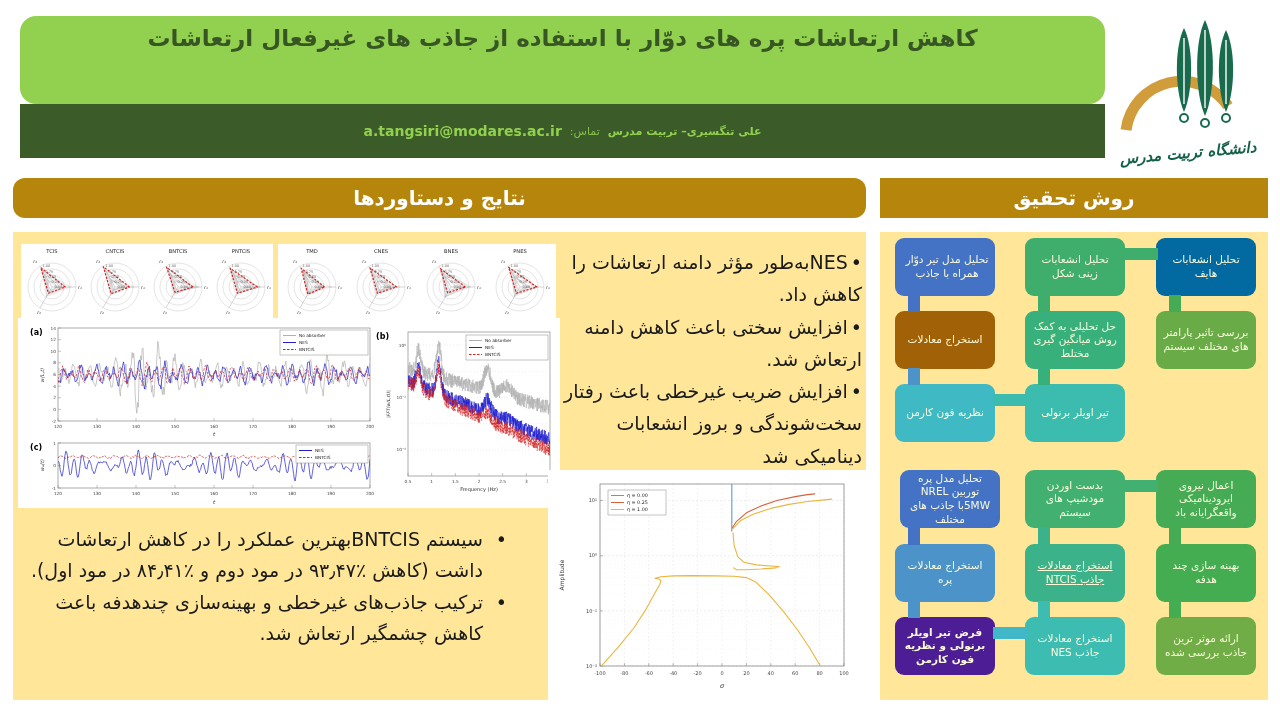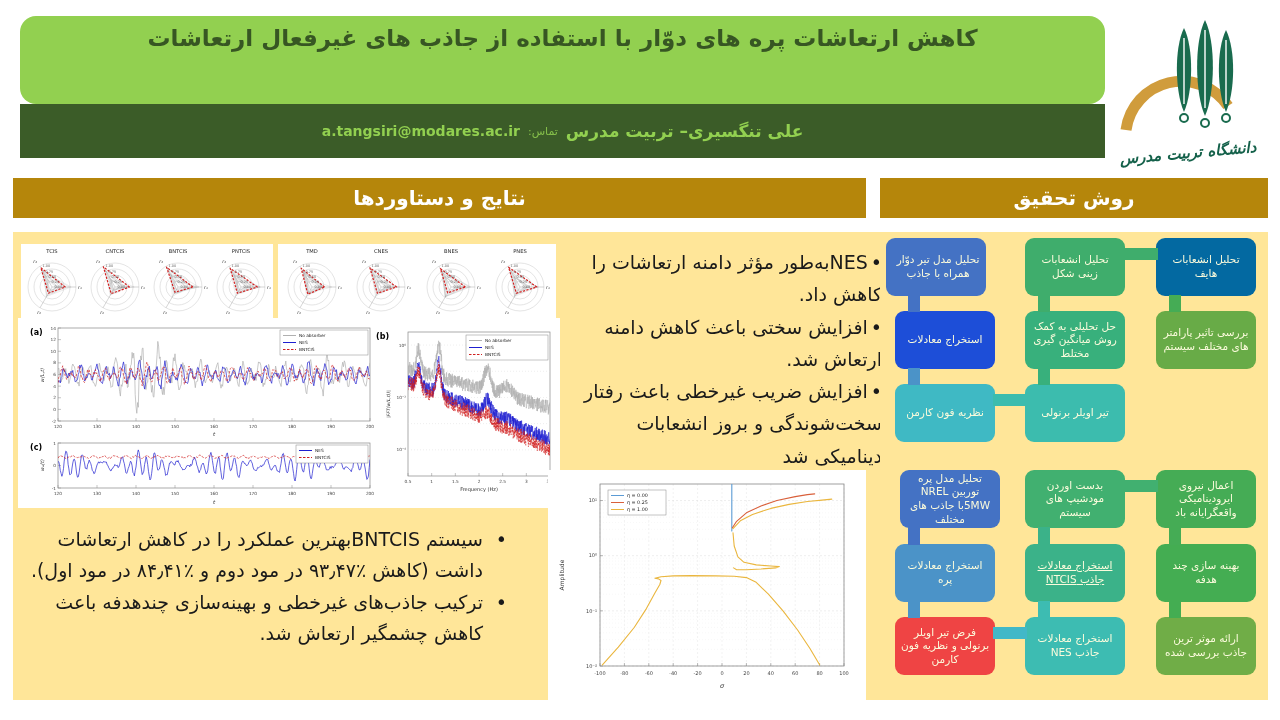--- a/index.html
+++ b/index.html
@@ -10,7 +10,7 @@
               direction:rtl;}
   .author-bar{position:absolute;left:20px;top:104px;width:1085px;height:54px;
               direction:rtl;display:flex;align-items:center;justify-content:center;gap:8px;}
-  .author{font-size:17px;font-weight:bold;}
+  .author{font-size:11px;font-weight:bold;}
   .contact{font-size:11px;opacity:.85;}
   .email{font-size:14px;font-weight:bold;direction:ltr;}
   .logo{position:absolute;left:1112px;top:12px;width:152px;height:150px;}

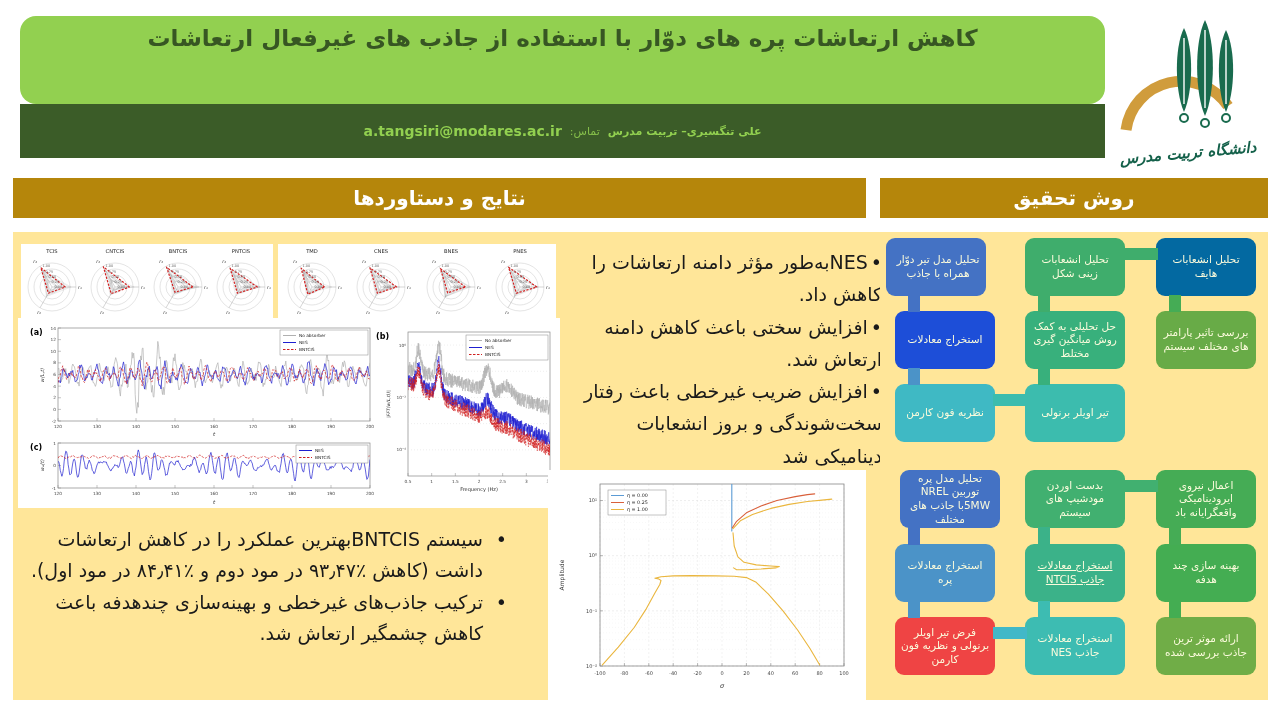--- a/index.html
+++ b/index.html
@@ -19,7 +19,7 @@
                 transform:rotate(-5deg);direction:rtl;}
   .sec-header{position:absolute;top:178px;height:40px;color:#ffffff;display:flex;
               align-items:center;justify-content:center;font-size:20px;font-weight:bold;direction:rtl;}
-  .sec-header.lft{left:13px;width:853px;}
+  .sec-header.lft{left:13px;width:853px;border-radius:12px;}
   .sec-header.rgt{left:880px;width:388px;}
   .panel{position:absolute;top:232px;height:468px;}
   .panel.lft{left:13px;width:853px;}

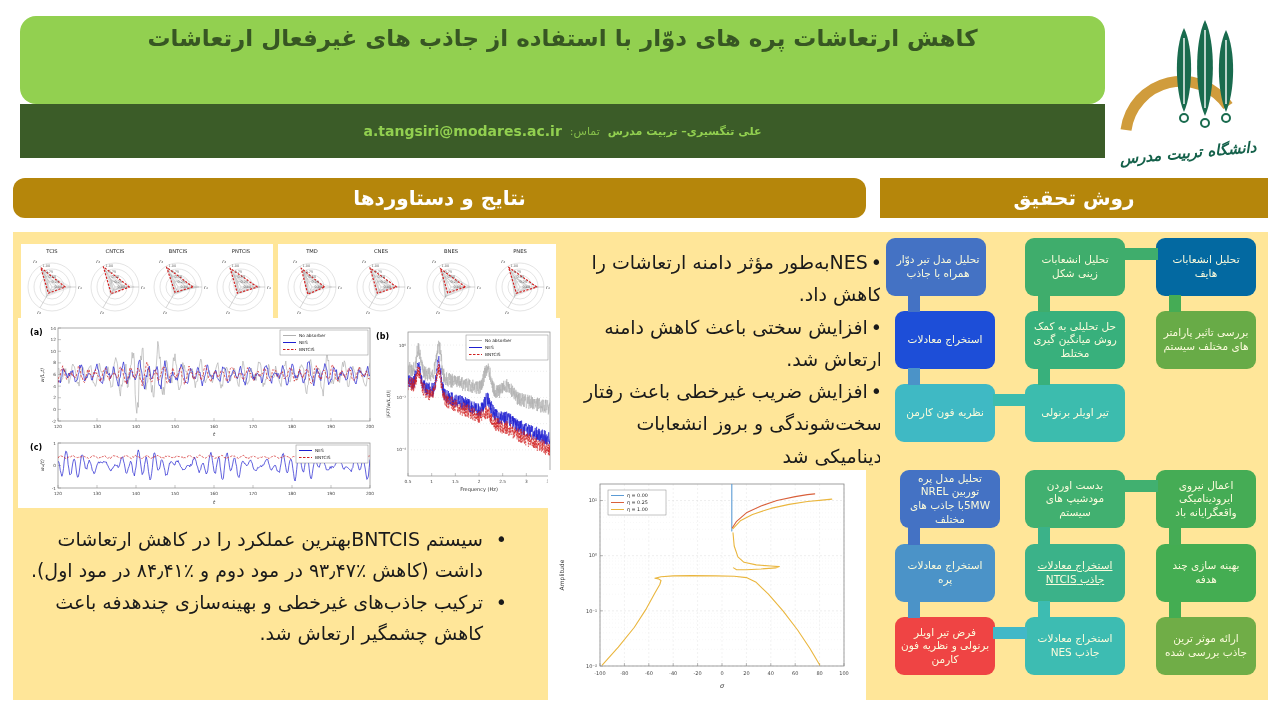--- a/index.html
+++ b/index.html
@@ -80,7 +80,7 @@
   <span>روش تحقیق</span>
 </div>
 
-<div class="panel lft" style="background: rgb(255, 230, 153); padding-left: 20px;">
+<div class="panel lft" style="background: rgb(255, 230, 153);">
   <div class="radar-strip" id="radar-strip-1">
       <svg width="62" height="74" viewBox="0 0 62 74">
         <text x="30" y="8" font-size="5.2" text-anchor="middle" fill="#222" font-family="DejaVu Serif, serif">TCIS</text>

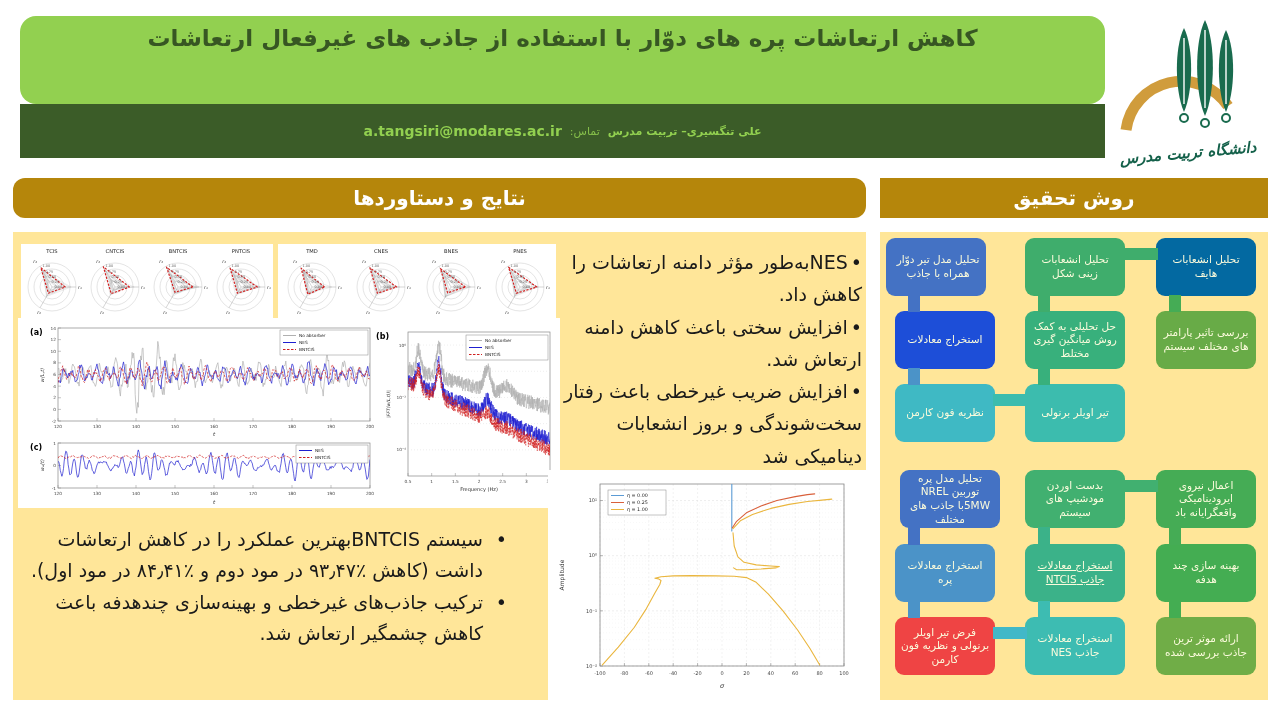--- a/index.html
+++ b/index.html
@@ -564,7 +564,7 @@
       <div class="fnode" style="left: 145px; top: 6px; background: rgb(63, 173, 108);">تحلیل انشعابات زینی شکل</div>
       <div class="fnode" style="left: 145px; top: 79px; background: rgb(56, 176, 124);">حل تحلیلی به کمک روش میانگین گیری مختلط</div>
       <div class="fnode" style="left: 145px; top: 152px; background: rgb(60, 188, 174);">تیر اویلر برنولی</div>
-      <div class="fnode" style="left: 6px; top: 6px; background: rgb(68, 114, 196); padding-left: 9px;">تحلیل مدل تیر دوّار همراه با جاذب</div>
+      <div class="fnode" style="left: 15px; top: 6px; background: rgb(68, 114, 196); padding-left: 9px;">تحلیل مدل تیر دوّار همراه با جاذب</div>
       <div class="fnode" style="left: 15px; top: 79px; background: #1d4ed8;">استخراج معادلات</div>
       <div class="fnode" style="left: 15px; top: 152px; background: rgb(63, 185, 196);">نظریه فون کارمن</div>
       <div class="fconn" style="background: rgb(63, 173, 108); left: 243px; top: 16px; width: 35px; height: 12px;"></div>

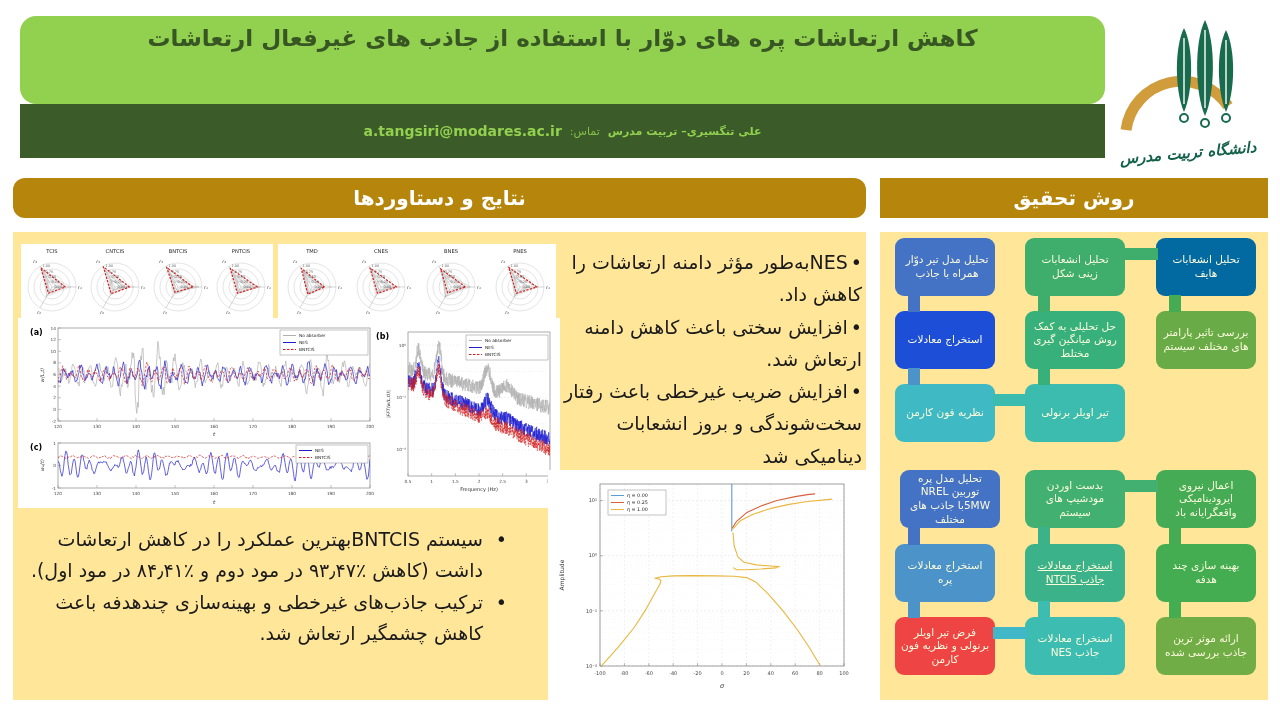--- a/index.html
+++ b/index.html
@@ -565,7 +565,7 @@
       <div class="fnode" style="left: 145px; top: 79px; background: rgb(56, 176, 124);">حل تحلیلی به کمک روش میانگین گیری مختلط</div>
       <div class="fnode" style="left: 145px; top: 152px; background: rgb(60, 188, 174);">تیر اویلر برنولی</div>
       <div class="fnode" style="left: 15px; top: 6px; background: rgb(68, 114, 196); padding-left: 9px;">تحلیل مدل تیر دوّار همراه با جاذب</div>
-      <div class="fnode" style="left: 15px; top: 79px; background: #1d4ed8;">استخراج معادلات</div>
+      <div class="fnode" style="left: 15px; top: 79px; background: #a16207;">استخراج معادلات</div>
       <div class="fnode" style="left: 15px; top: 152px; background: rgb(63, 185, 196);">نظریه فون کارمن</div>
       <div class="fconn" style="background: rgb(63, 173, 108); left: 243px; top: 16px; width: 35px; height: 12px;"></div>
       <div class="fconn" style="background: rgb(69, 172, 85); left: 289px; top: 63px; width: 12px; height: 17px;"></div>

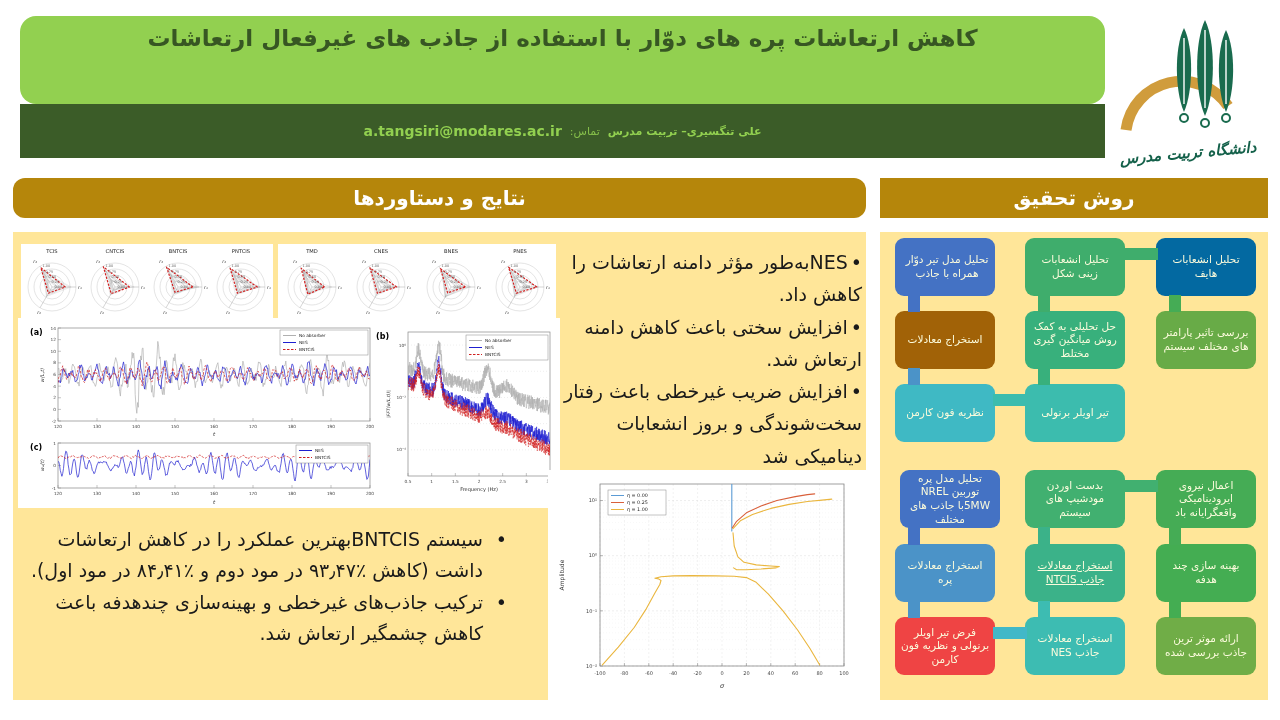--- a/index.html
+++ b/index.html
@@ -582,7 +582,7 @@
       <div class="fnode" style="left: 145px; top: 385px; background: rgb(61, 188, 178);">استخراج معادلات جاذب NES</div>
       <div class="fnode" style="left: 20px; top: 238px; background: rgb(68, 114, 196);">تحلیل مدل پره توربین NREL 5MWبا جاذب های مختلف</div>
       <div class="fnode" style="left: 15px; top: 312px; background: rgb(75, 147, 200);">استخراج معادلات پره</div>
-      <div class="fnode" style="left: 15px; top: 385px; background: #ef4444;">فرض تیر اویلر برنولی و نظریه فون کارمن</div>
+      <div class="fnode" style="left: 15px; top: 385px; background: #4c1d95; font-weight: bold;">فرض تیر اویلر برنولی و نظریه فون کارمن</div>
       <div class="fconn" style="background: rgb(65, 176, 112); left: 243px; top: 248px; width: 35px; height: 12px;"></div>
       <div class="fconn" style="background: rgb(69, 172, 85); left: 289px; top: 295px; width: 12px; height: 18px;"></div>
       <div class="fconn" style="background: rgb(68, 173, 82); left: 289px; top: 369px; width: 12px; height: 17px;"></div>

